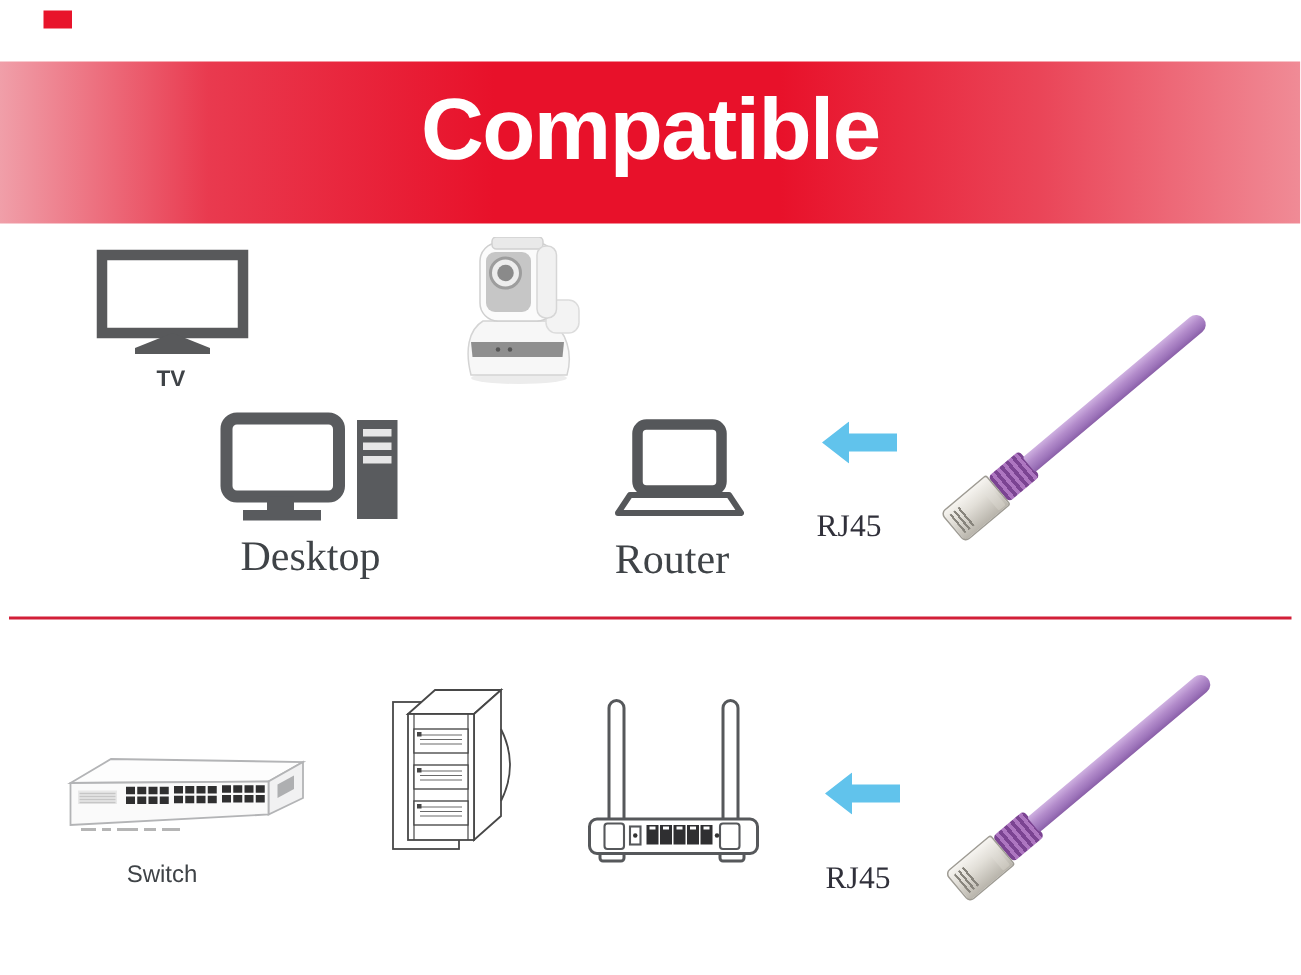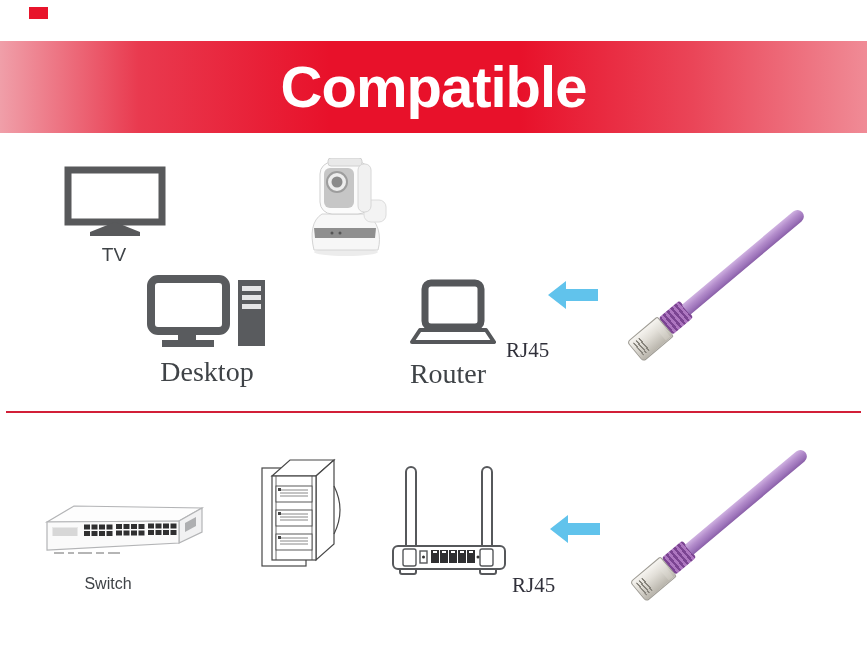--- a/index.html
+++ b/index.html
@@ -14,7 +14,7 @@
 
   
   .banner{
-    left:0;top:41px;width:867px;height:92px;
+    left:0;top:41px;width:867px;height:108px;
     background:linear-gradient(90deg,#f09fa9 0%,#e93a4f 16%,#e8112a 38%,#e8112a 60%,#ea4558 80%,#f08b96 100%);
   }
   .banner-title{

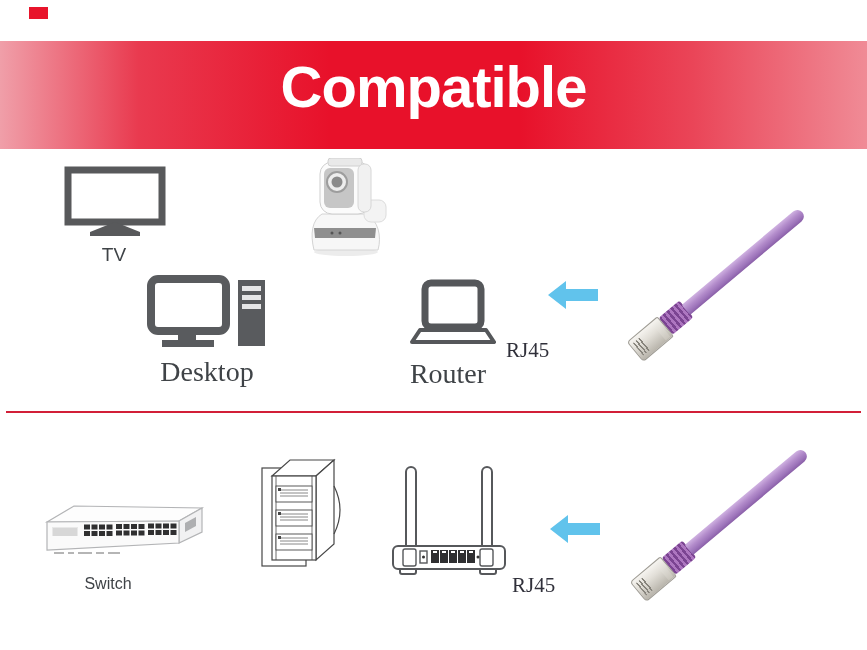--- a/index.html
+++ b/index.html
@@ -28,7 +28,7 @@
 
   
   .label{color:#3f4347;text-align:center;width:130px;}
-  .label-sm{font-size:19px;}
+  .label-sm{font-size:15px;font-weight:bold;}
   .label-md{font-size:28px;font-family:Liberation Serif, serif;}
   .label-lg{font-size:16px;}
   .rj45-label{

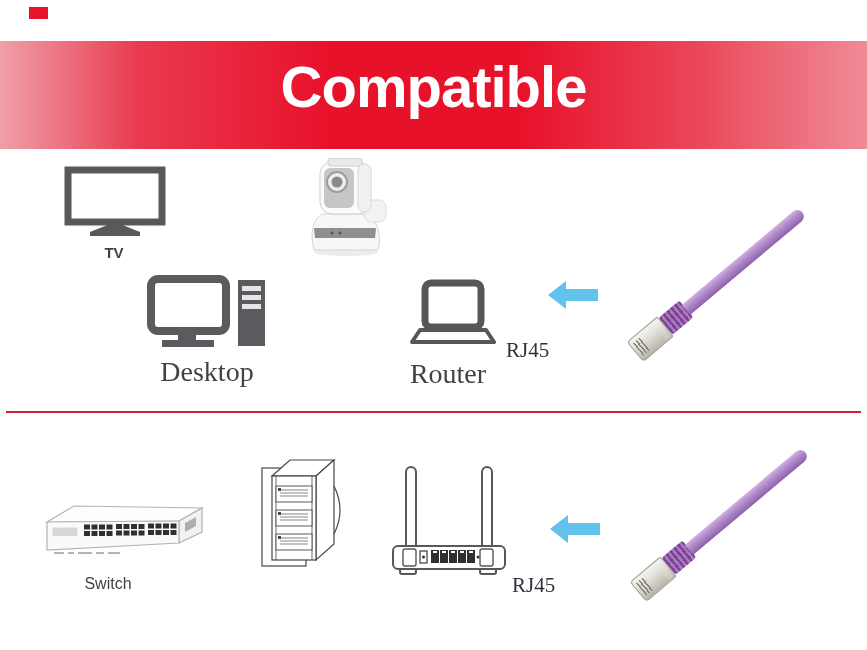--- a/index.html
+++ b/index.html
@@ -33,7 +33,7 @@
   .label-lg{font-size:16px;}
   .rj45-label{
     font-family:"Liberation Serif",serif;font-size:21px;color:#30303a;
-    text-align:left;width:120px;
+    text-align:center;width:120px;
   }
 
   

